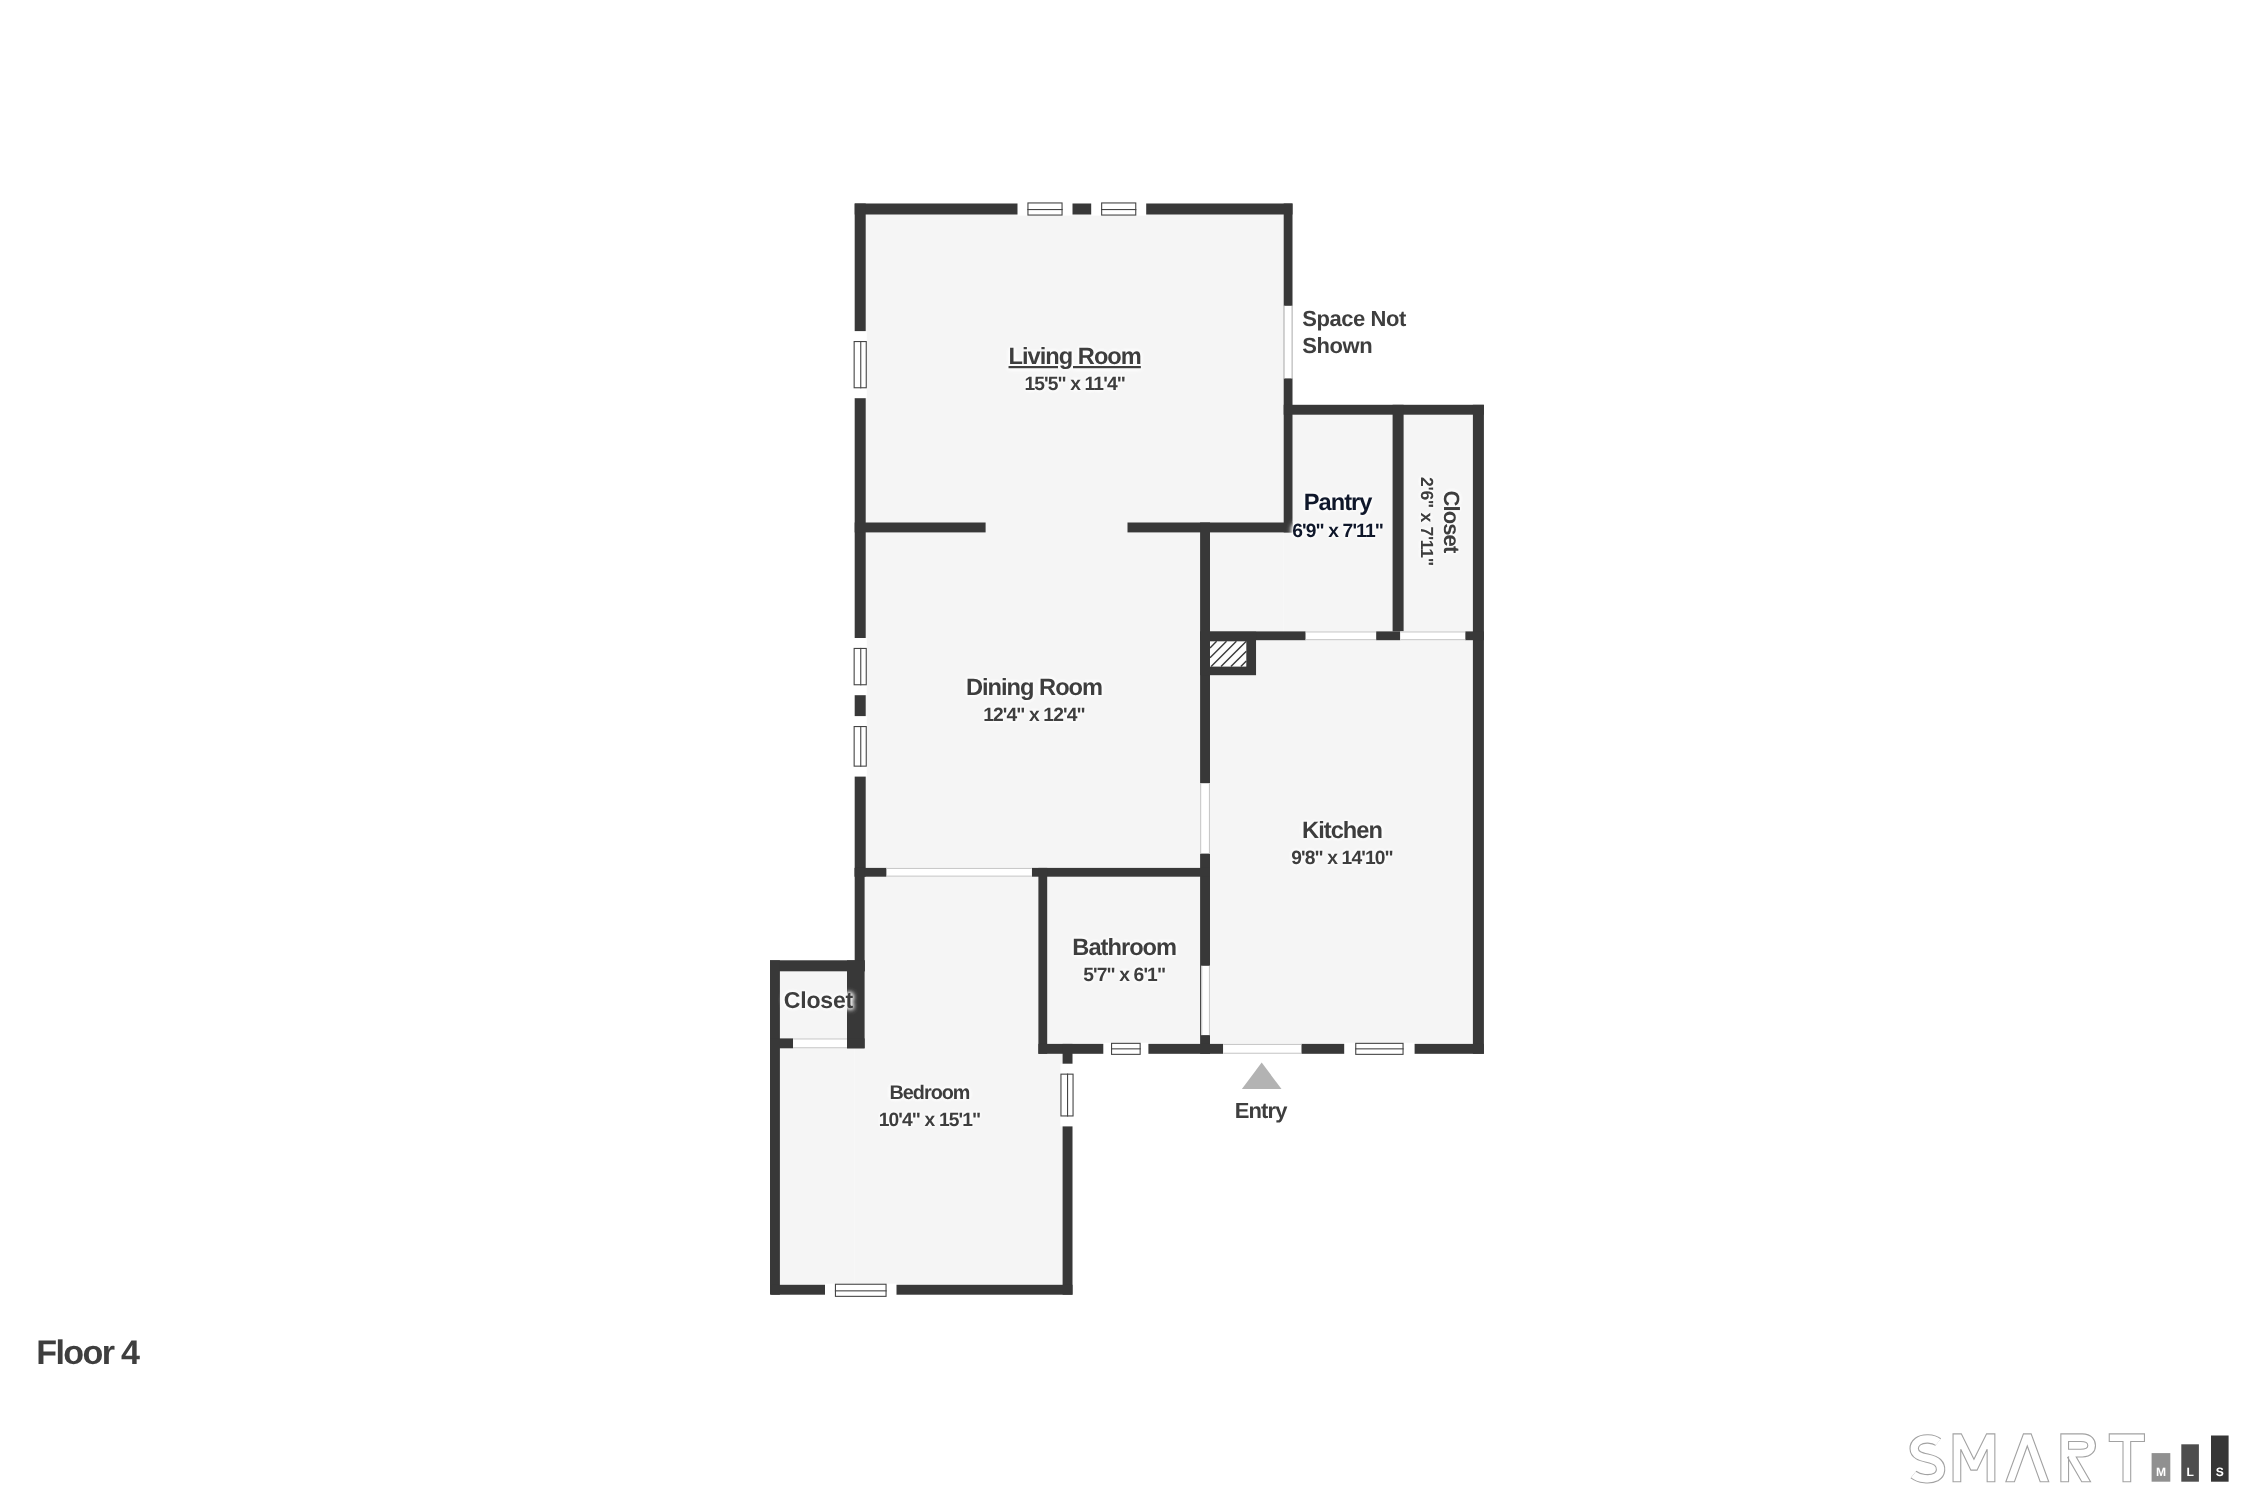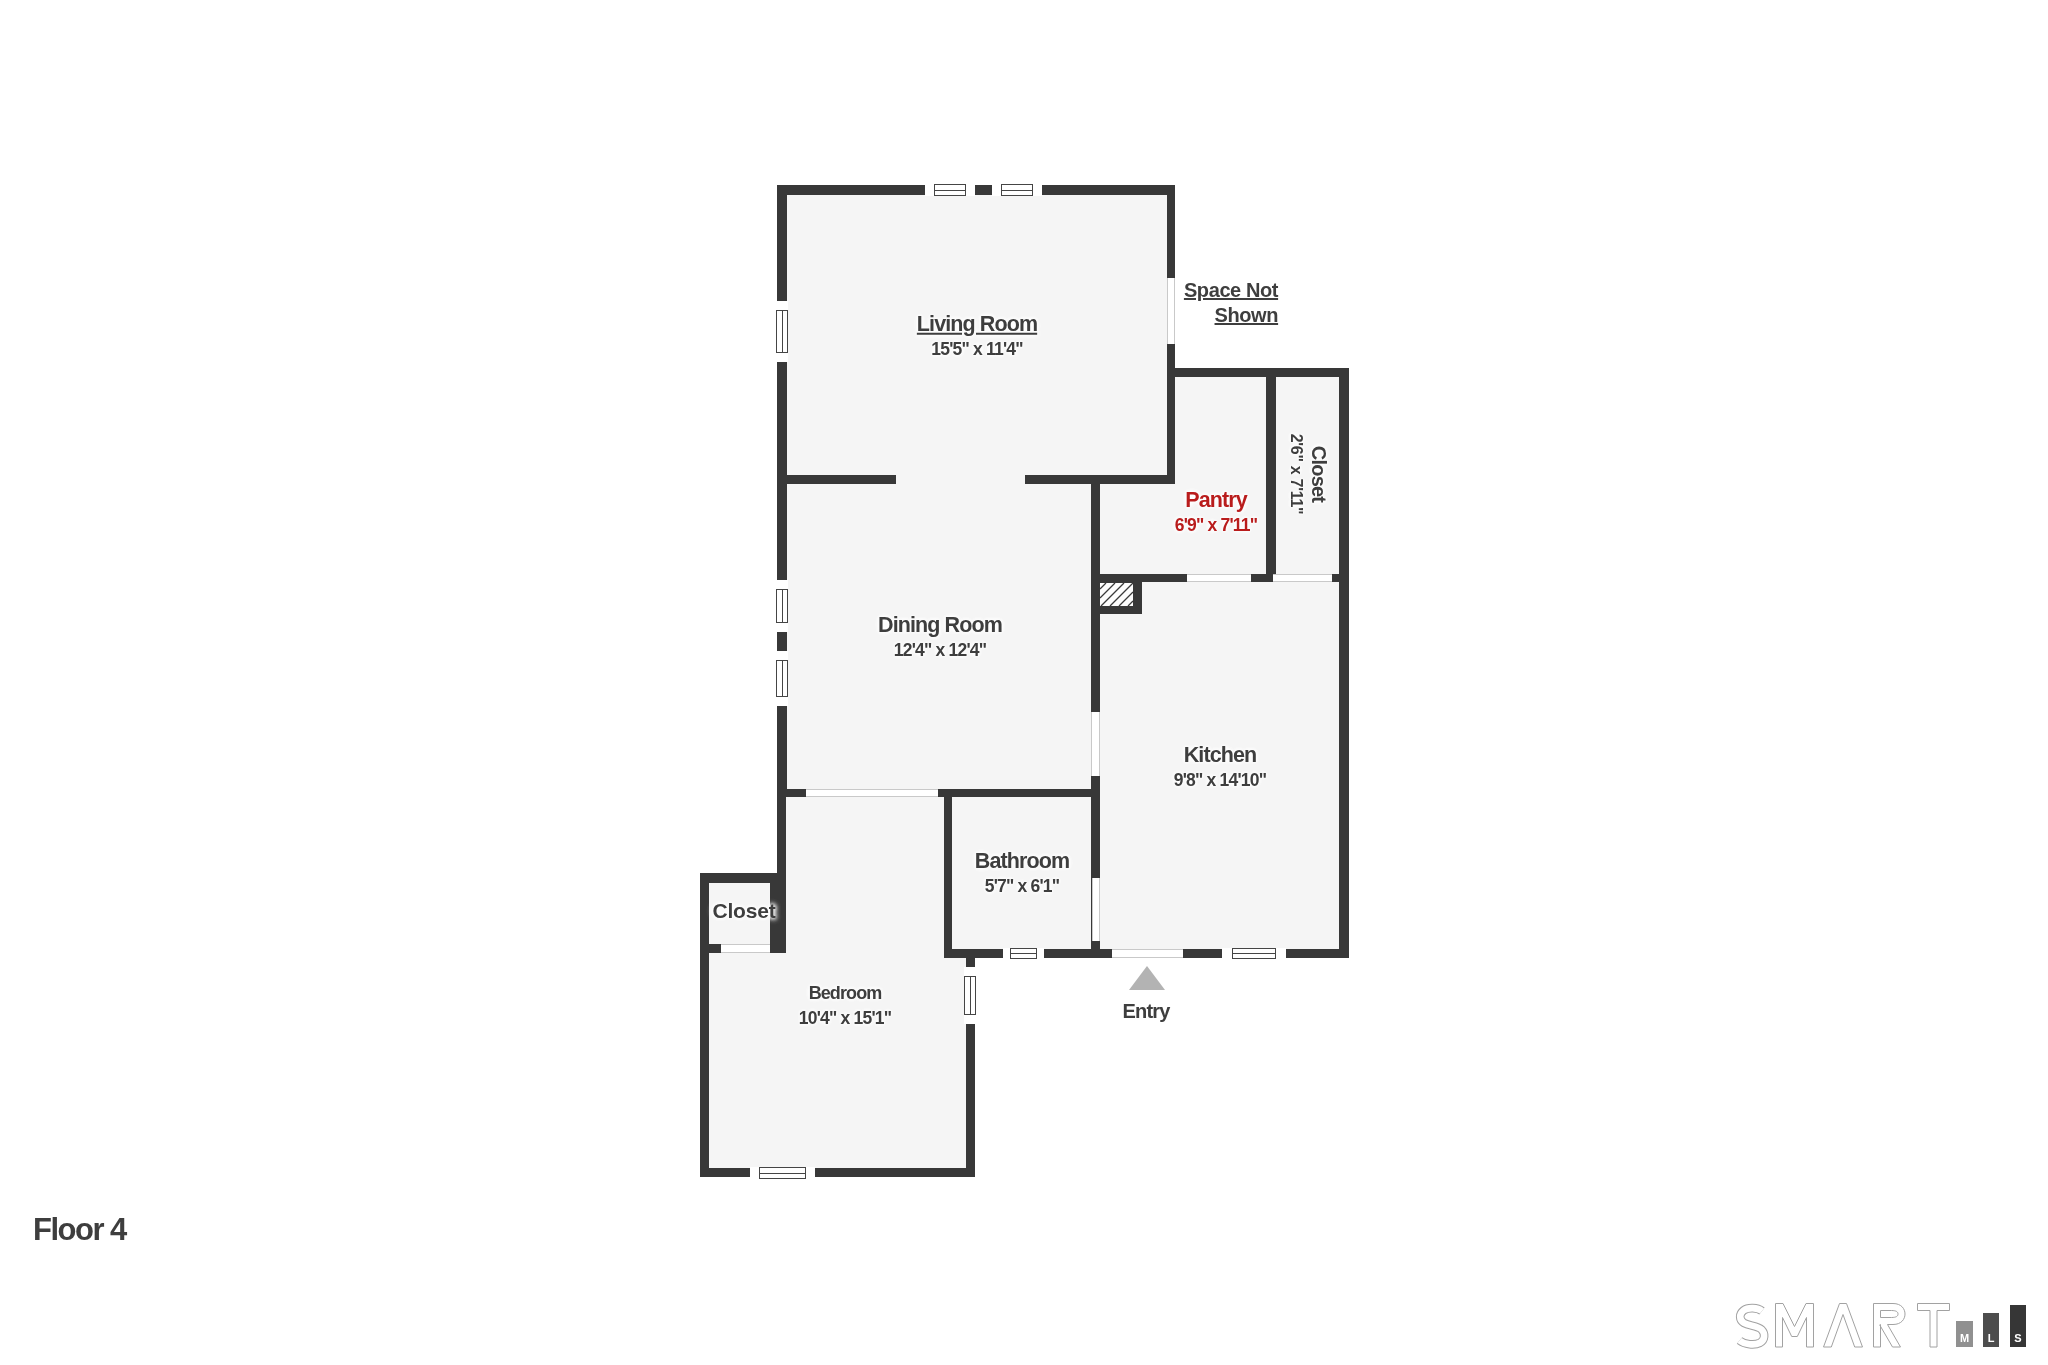--- a/index.html
+++ b/index.html
@@ -191,7 +191,7 @@
       <div style="font-size:16px;line-height:19px;letter-spacing:-0.3px;margin-top:2px;">2'6" x 7'11"</div>
     </div>
 
-<div style="position:absolute;left:1231px;top:303px;transform:translate(-50%,-50%);text-align:right;white-space:nowrap;color:#3e3e3e;font-weight:bold;font-size:20px;line-height:25px;letter-spacing:-0.4px;text-shadow:0 0 4px #fff,0 0 4px #fff,0 0 6px #fff,0 0 6px #fff;text-decoration:underline;">Space&nbsp;Not<br>Shown</div>
+<div style="position:absolute;left:1231px;top:303px;transform:translate(-50%,-50%);text-align:left;white-space:nowrap;color:#3e3e3e;font-weight:bold;font-size:20px;line-height:25px;letter-spacing:-0.4px;text-shadow:0 0 4px #fff,0 0 4px #fff,0 0 6px #fff,0 0 6px #fff;">Space&nbsp;Not<br>Shown</div>
 
 <div style="position:absolute;left:1146px;top:1011px;transform:translate(-50%,-50%);text-align:center;white-space:nowrap;color:#3e3e3e;font-weight:bold;font-size:20px;line-height:25px;letter-spacing:-0.8px;text-shadow:0 0 4px #fff,0 0 4px #fff,0 0 6px #fff,0 0 6px #fff;">Entry</div>
 

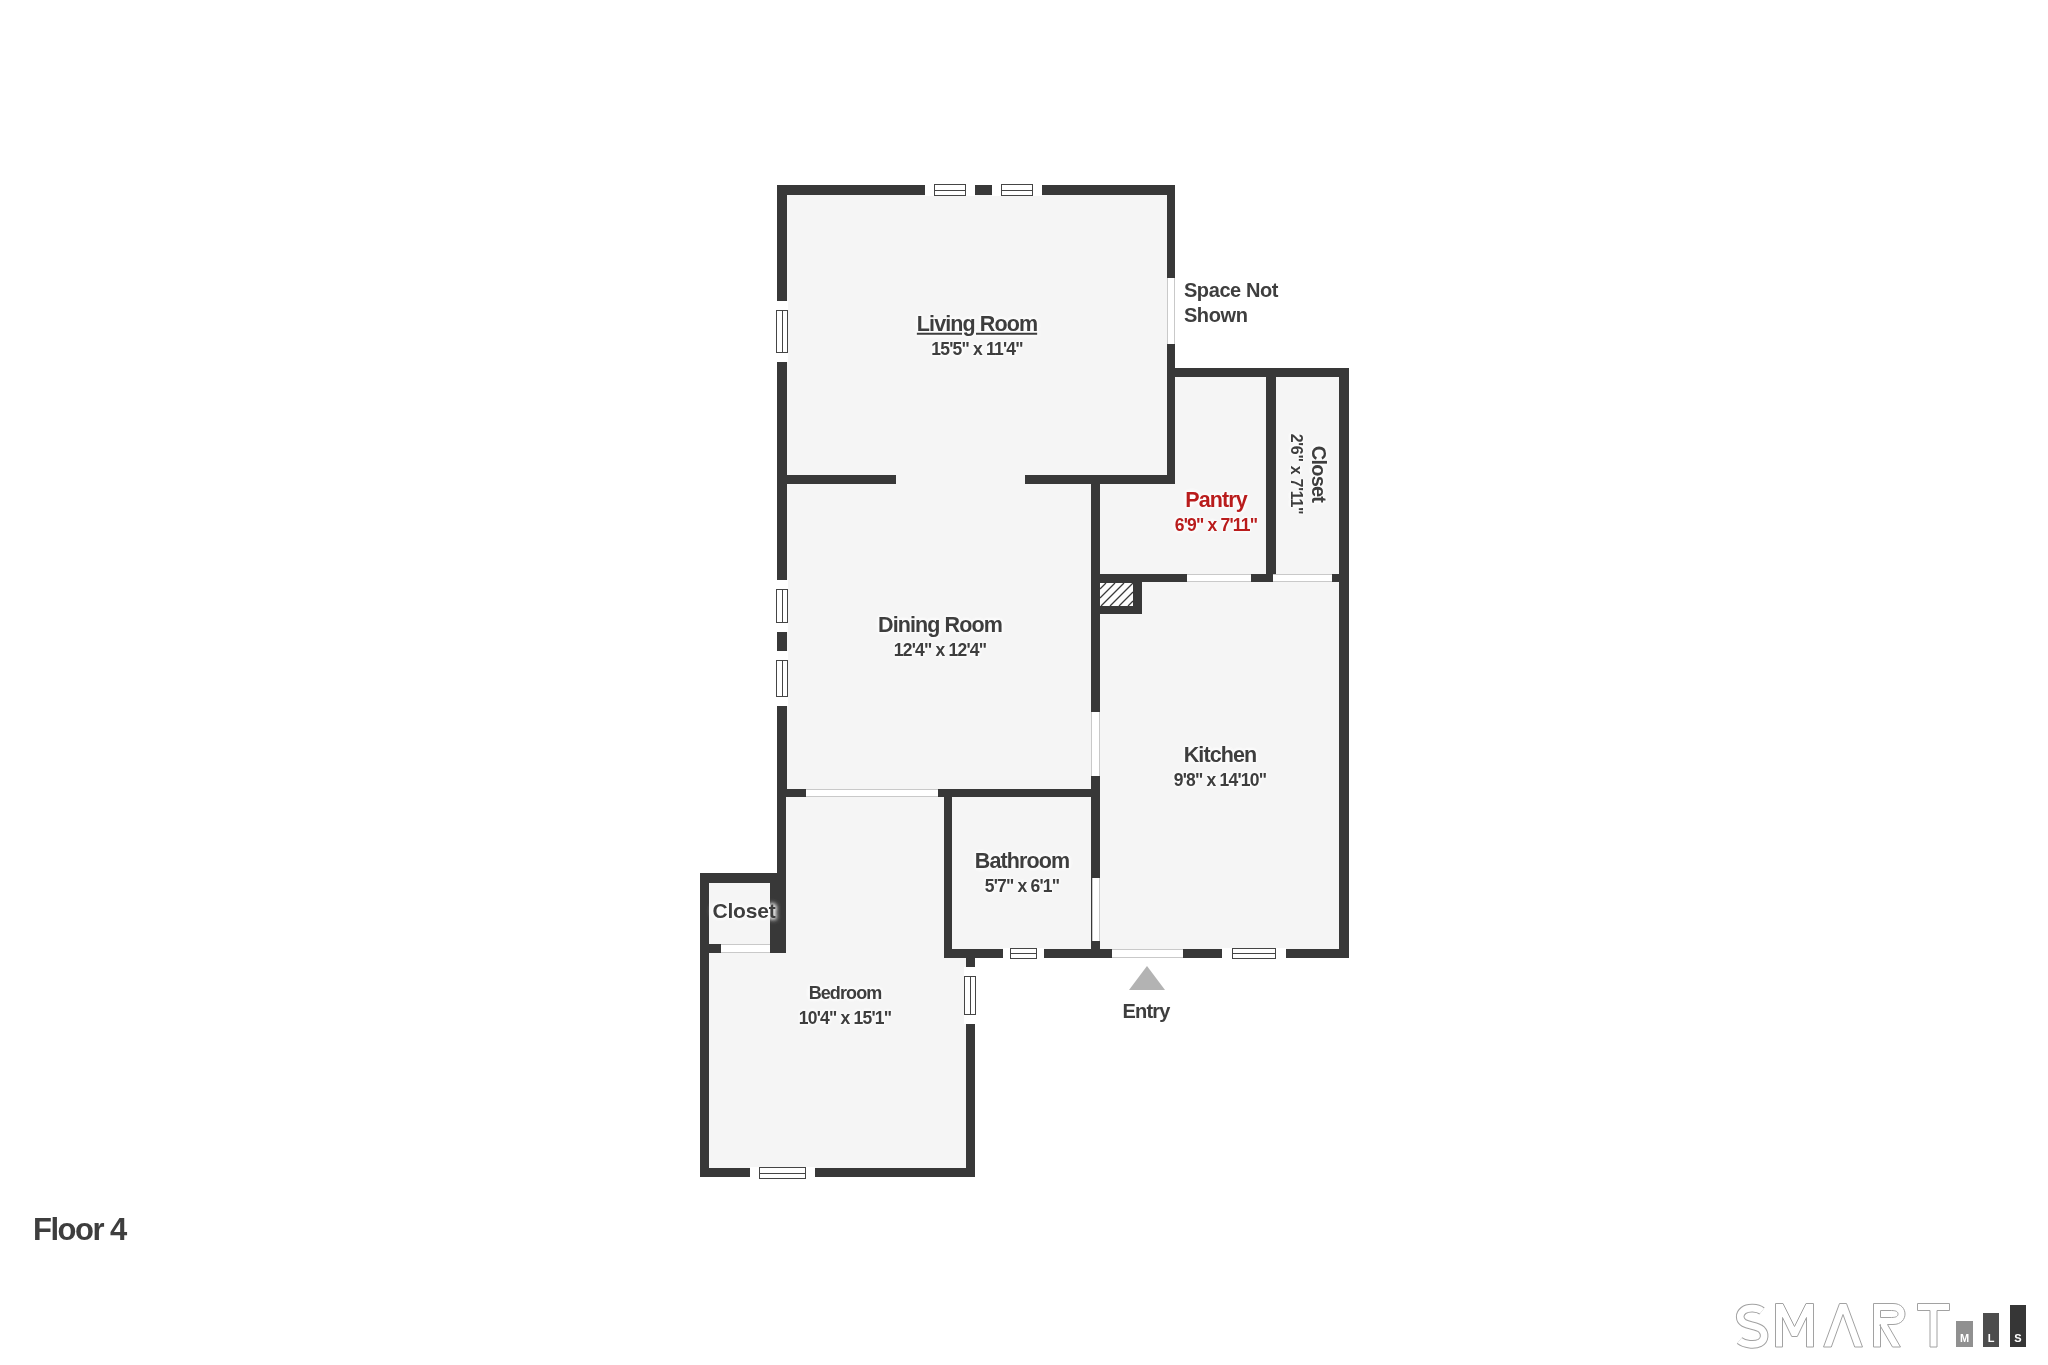--- a/index.html
+++ b/index.html
@@ -164,7 +164,7 @@
       <div style="font-size:17.5px;line-height:21.5px;margin-top:3px;letter-spacing:-0.8px;">12'4" x 12'4"</div>
     </div>
 
-<div style="position:absolute;left:1216px;top:512px;transform:translate(-50%,-50%);text-align:center;white-space:nowrap;color:#b91c1c;font-weight:bold;text-shadow:0 0 4px #fff,0 0 4px #fff,0 0 6px #fff,0 0 6px #fff;">
+<div style="position:absolute;left:1216px;top:469px;transform:translate(-50%,-50%);text-align:center;white-space:nowrap;color:#0f172a;font-weight:bold;text-shadow:0 0 4px #fff,0 0 4px #fff,0 0 6px #fff,0 0 6px #fff;">
       <div style="font-size:21.5px;line-height:24.0px;letter-spacing:-0.9px;">Pantry</div>
       <div style="font-size:17.5px;line-height:21.5px;margin-top:3px;letter-spacing:-0.8px;">6'9" x 7'11"</div>
     </div>

